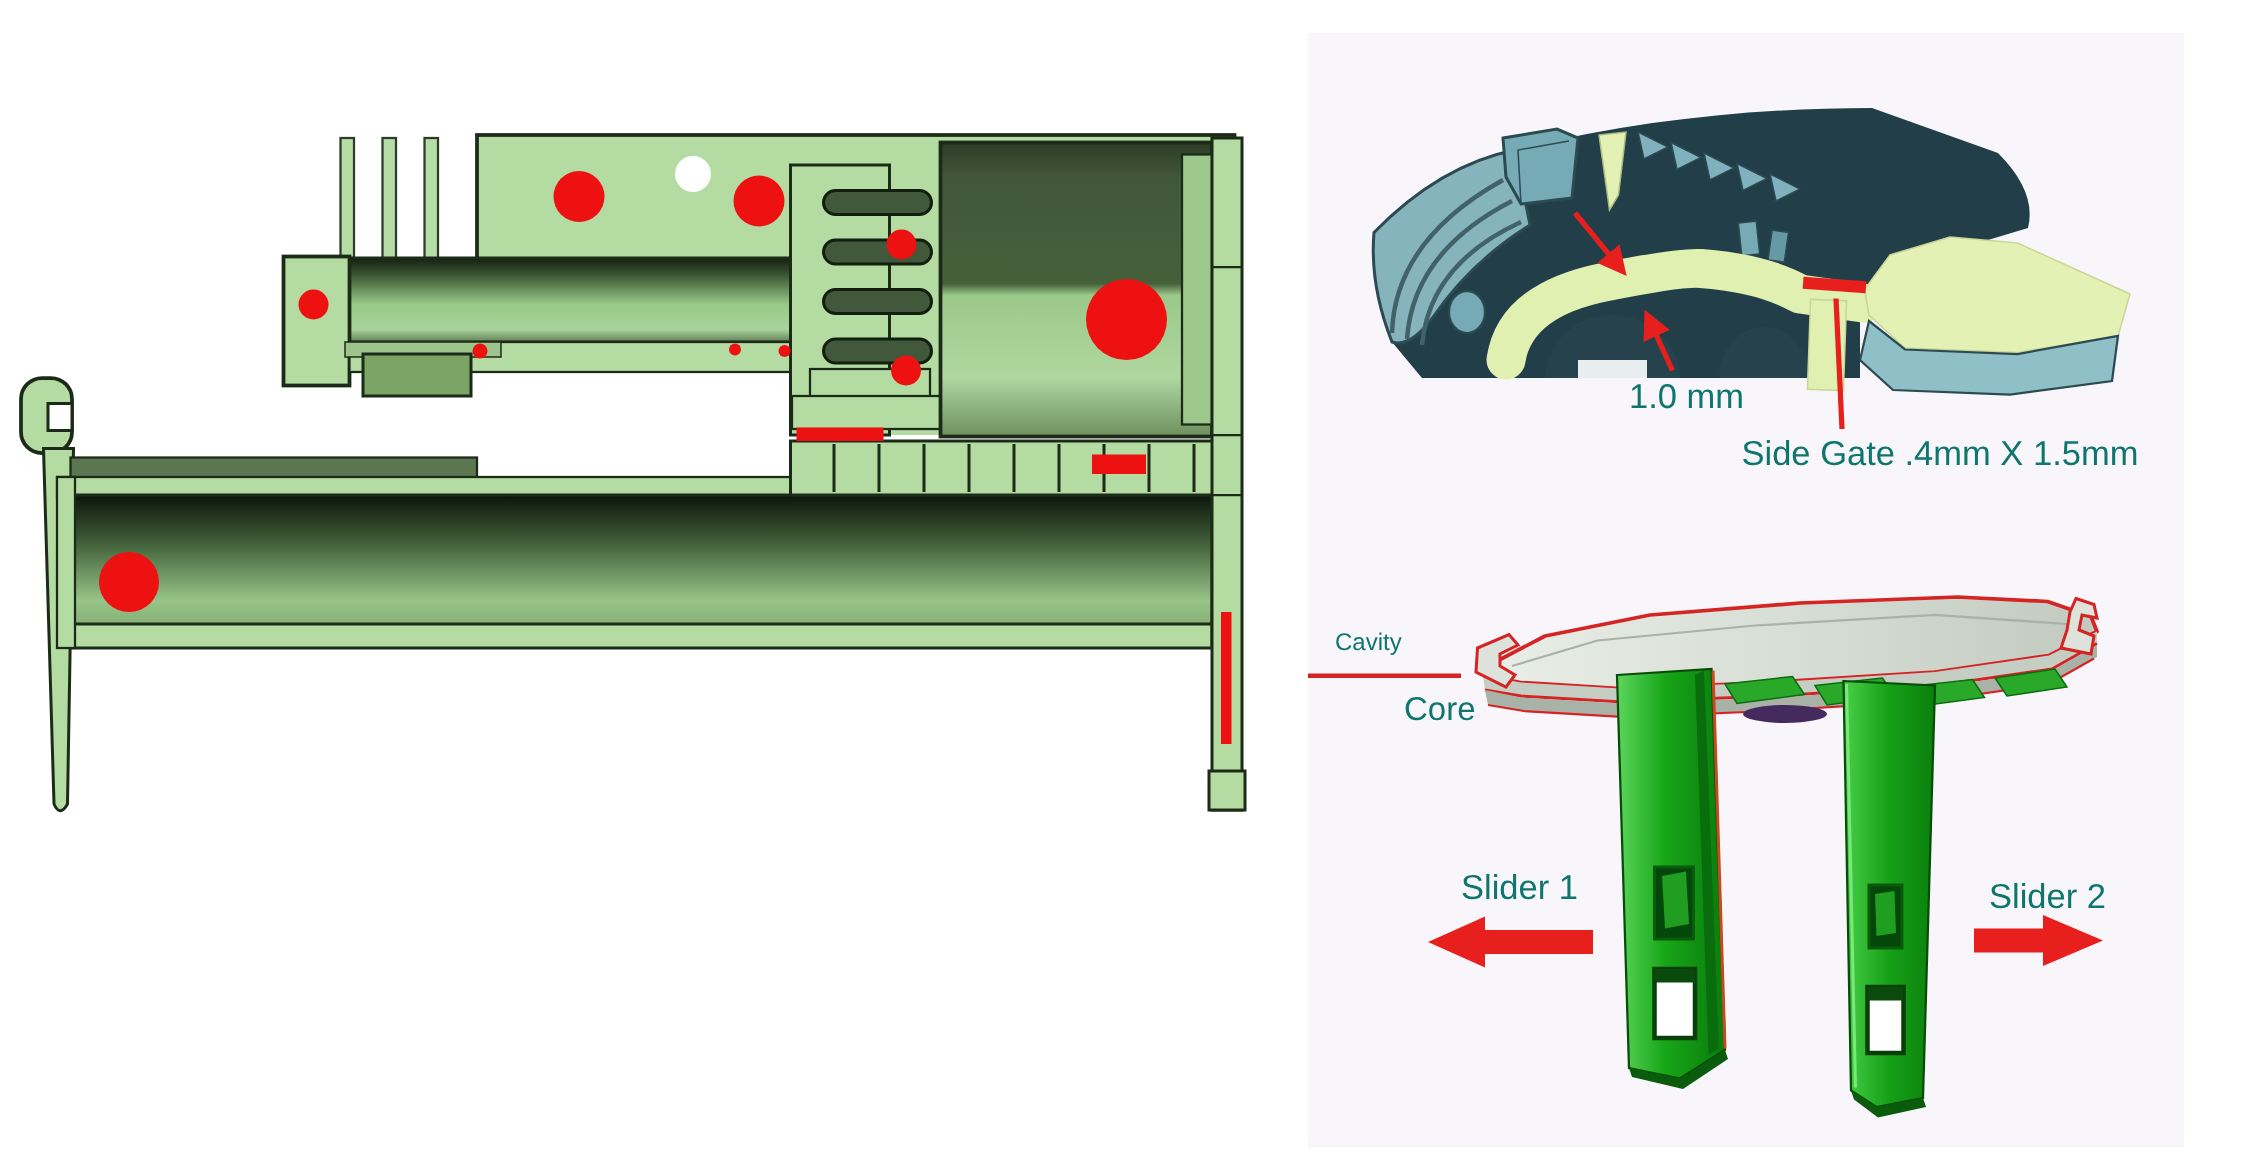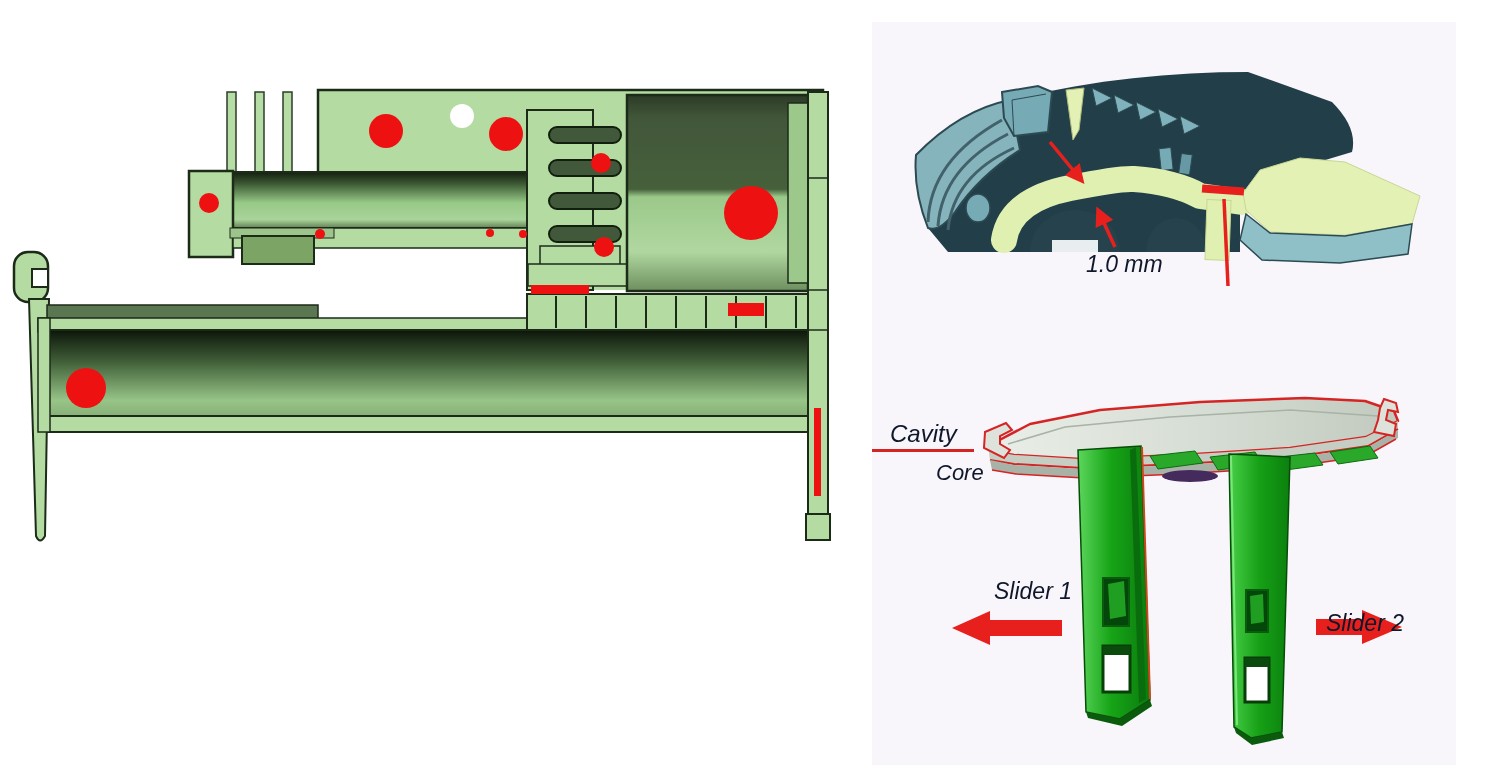--- a/index.html
+++ b/index.html
@@ -7,8 +7,8 @@
          font-family:"Liberation Sans", sans-serif;}
   .right-panel{position:absolute;left:872px;top:22px;width:584px;height:743px;background:#f8f6fb;}
   .diagram-svg{position:absolute;left:0;top:0;width:1500px;height:779px;}
-  .lbl{position:absolute;color:#0f172a;line-height:1.05;white-space:nowrap;
-       font-family:"Liberation Sans", sans-serif;font-style:italic;}
+  .lbl{position:absolute;color:#0f766e;line-height:1.05;white-space:nowrap;
+       font-family:"Liberation Sans", sans-serif;}
   .lbl-ejector{left:324px;top:474px;font-size:33px;letter-spacing:.5px;}
   .lbl-onemm{left:1086px;top:252px;font-size:23px;}
   .lbl-sidegate{left:1161px;top:290px;font-size:23px;}

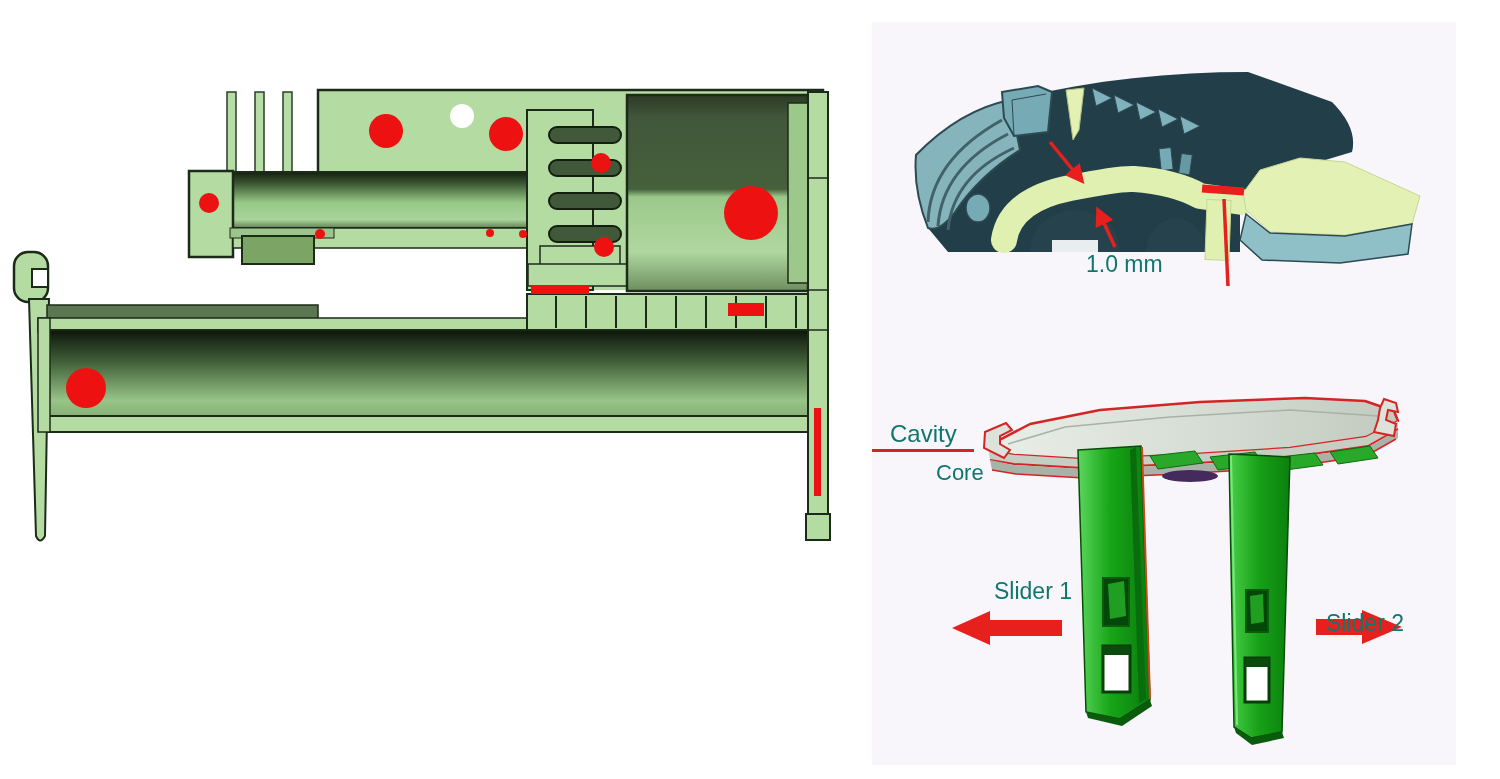--- a/index.html
+++ b/index.html
@@ -228,6 +228,7 @@
   </svg>
 
   <div class="lbl lbl-onemm">1.0 mm</div>
+  <div class="lbl lbl-sidegate">Side Gate .4mm X 1.5mm</div>
   <div class="lbl lbl-cavity">Cavity</div>
   <div class="cavity-core-line"></div>
   <div class="lbl lbl-core">Core</div>

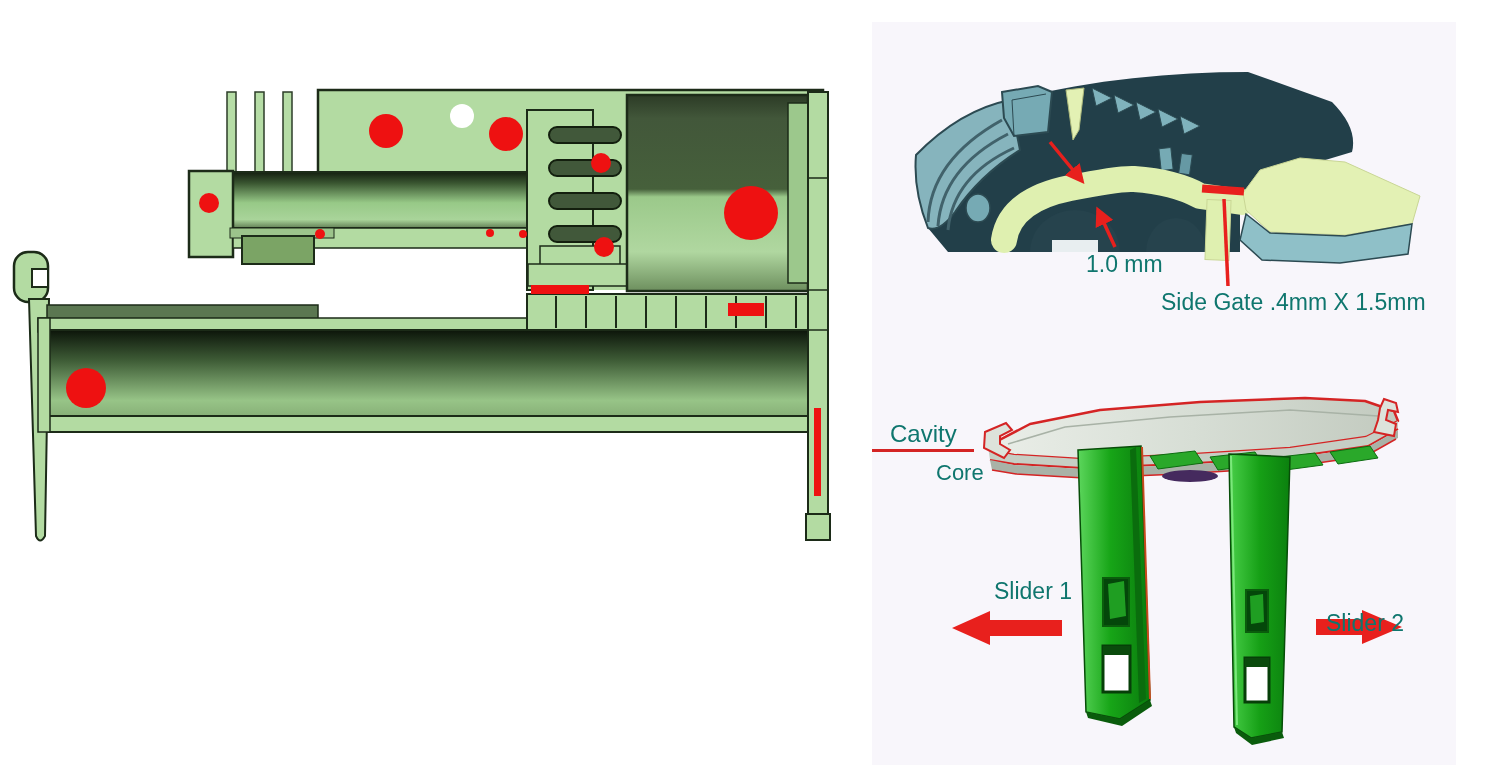--- a/index.html
+++ b/index.html
@@ -12,7 +12,7 @@
   .lbl-ejector{left:324px;top:474px;font-size:33px;letter-spacing:.5px;}
   .lbl-onemm{left:1086px;top:252px;font-size:23px;}
   .lbl-sidegate{left:1161px;top:290px;font-size:23px;}
-  .lbl-cavity{left:890px;top:421px;font-size:24px;}
+  .lbl-cavity{left:890px;top:421px;font-size:16px;}
   .lbl-core{left:896px;top:461px;font-size:22px;margin-left:40px;}
   .lbl-slider1{left:974px;top:579px;font-size:23px;margin-left:20px;}
   .lbl-slider2{left:1326px;top:611px;font-size:23px;}

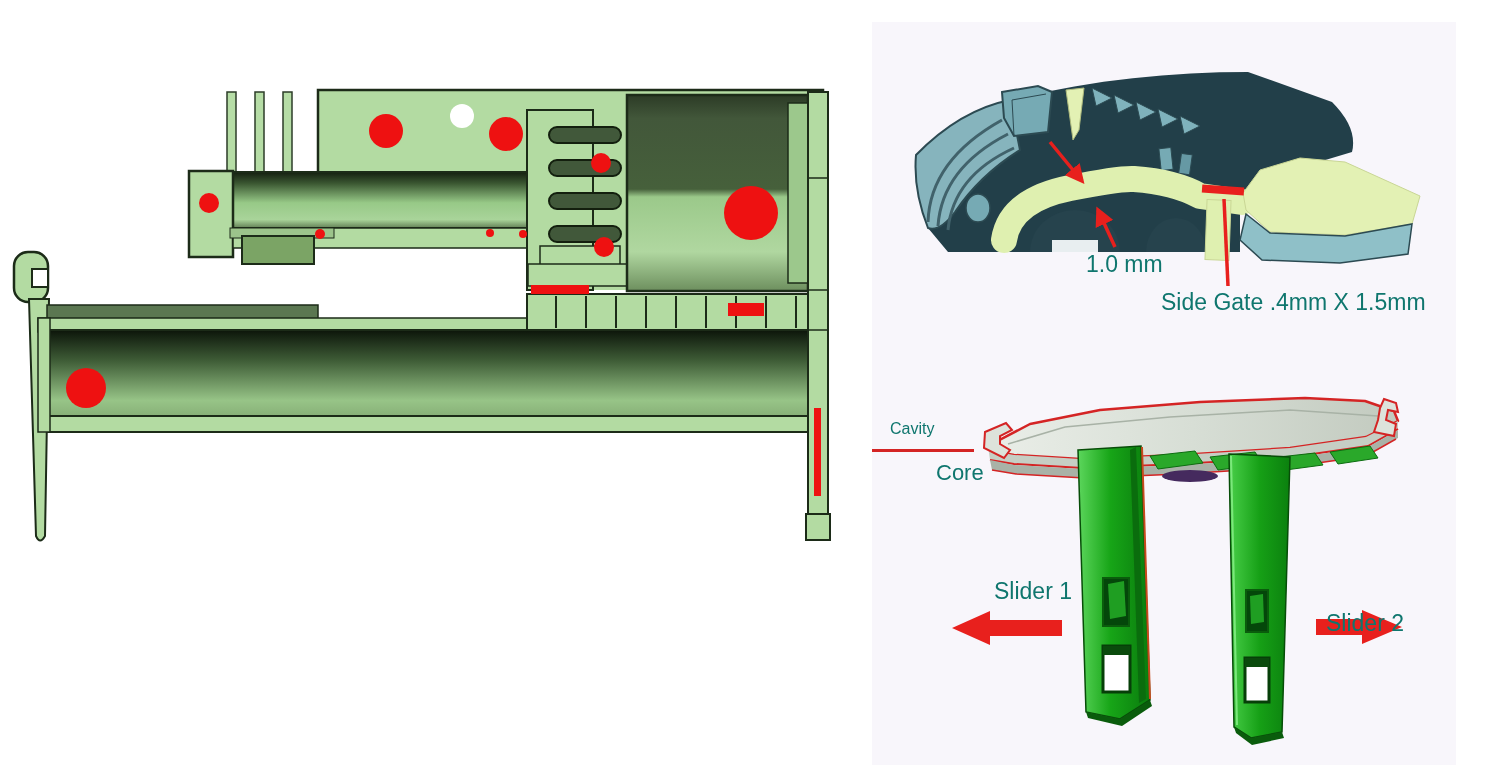--- a/index.html
+++ b/index.html
@@ -14,7 +14,7 @@
   .lbl-sidegate{left:1161px;top:290px;font-size:23px;}
   .lbl-cavity{left:890px;top:421px;font-size:16px;}
   .lbl-core{left:896px;top:461px;font-size:22px;margin-left:40px;}
-  .lbl-slider1{left:974px;top:579px;font-size:23px;margin-left:20px;}
+  .lbl-slider1{left:974px;top:579px;font-size:23px;}
   .lbl-slider2{left:1326px;top:611px;font-size:23px;}
   .cavity-core-line{position:absolute;left:872px;top:449px;width:102px;height:3px;background:#d42424;}
 </style>

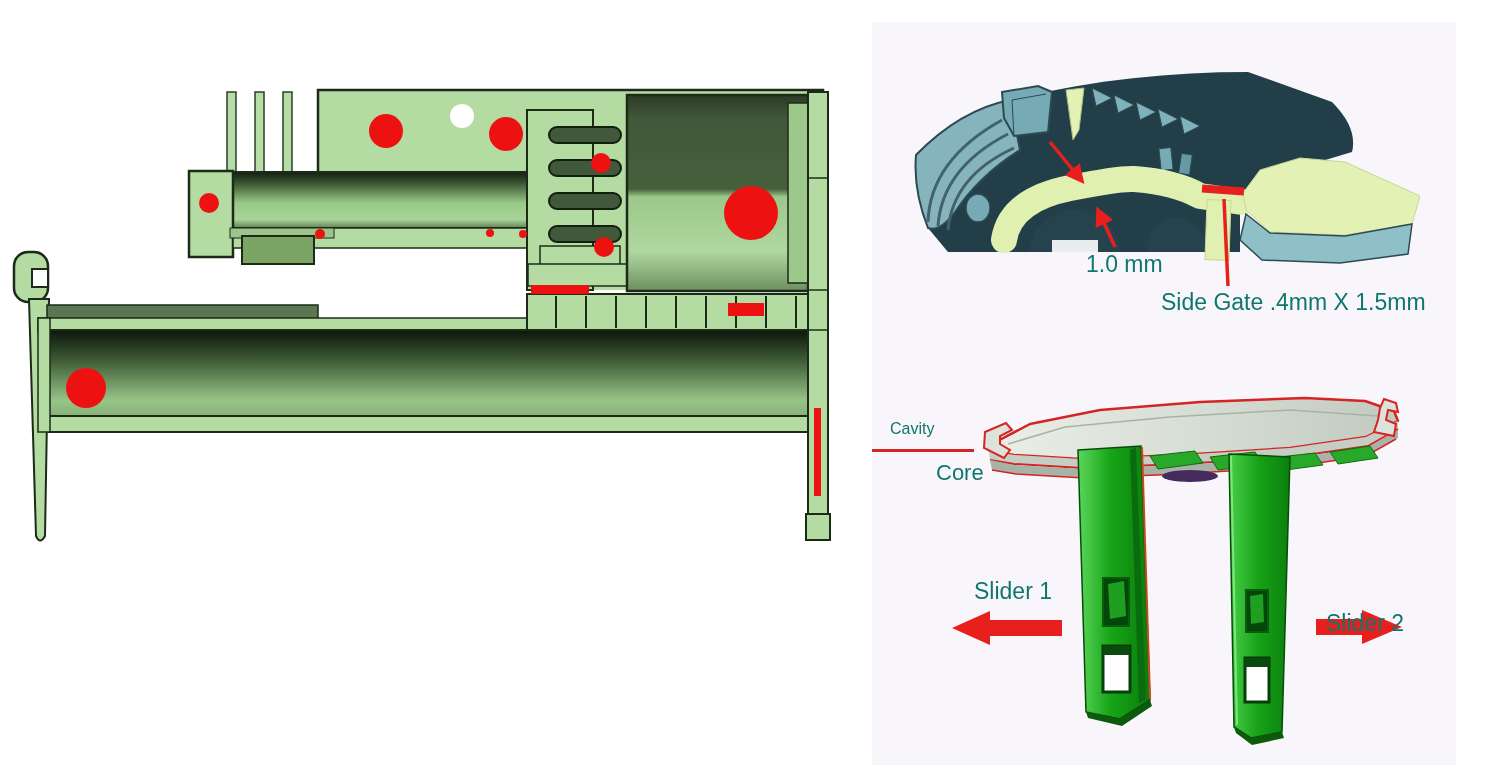--- a/index.html
+++ b/index.html
@@ -15,7 +15,7 @@
   .lbl-cavity{left:890px;top:421px;font-size:16px;}
   .lbl-core{left:896px;top:461px;font-size:22px;margin-left:40px;}
   .lbl-slider1{left:974px;top:579px;font-size:23px;}
-  .lbl-slider2{left:1326px;top:611px;font-size:23px;}
+  .lbl-slider2{left:1326px;top:585px;font-size:23px;}
   .cavity-core-line{position:absolute;left:872px;top:449px;width:102px;height:3px;background:#d42424;}
 </style>
 </head>

